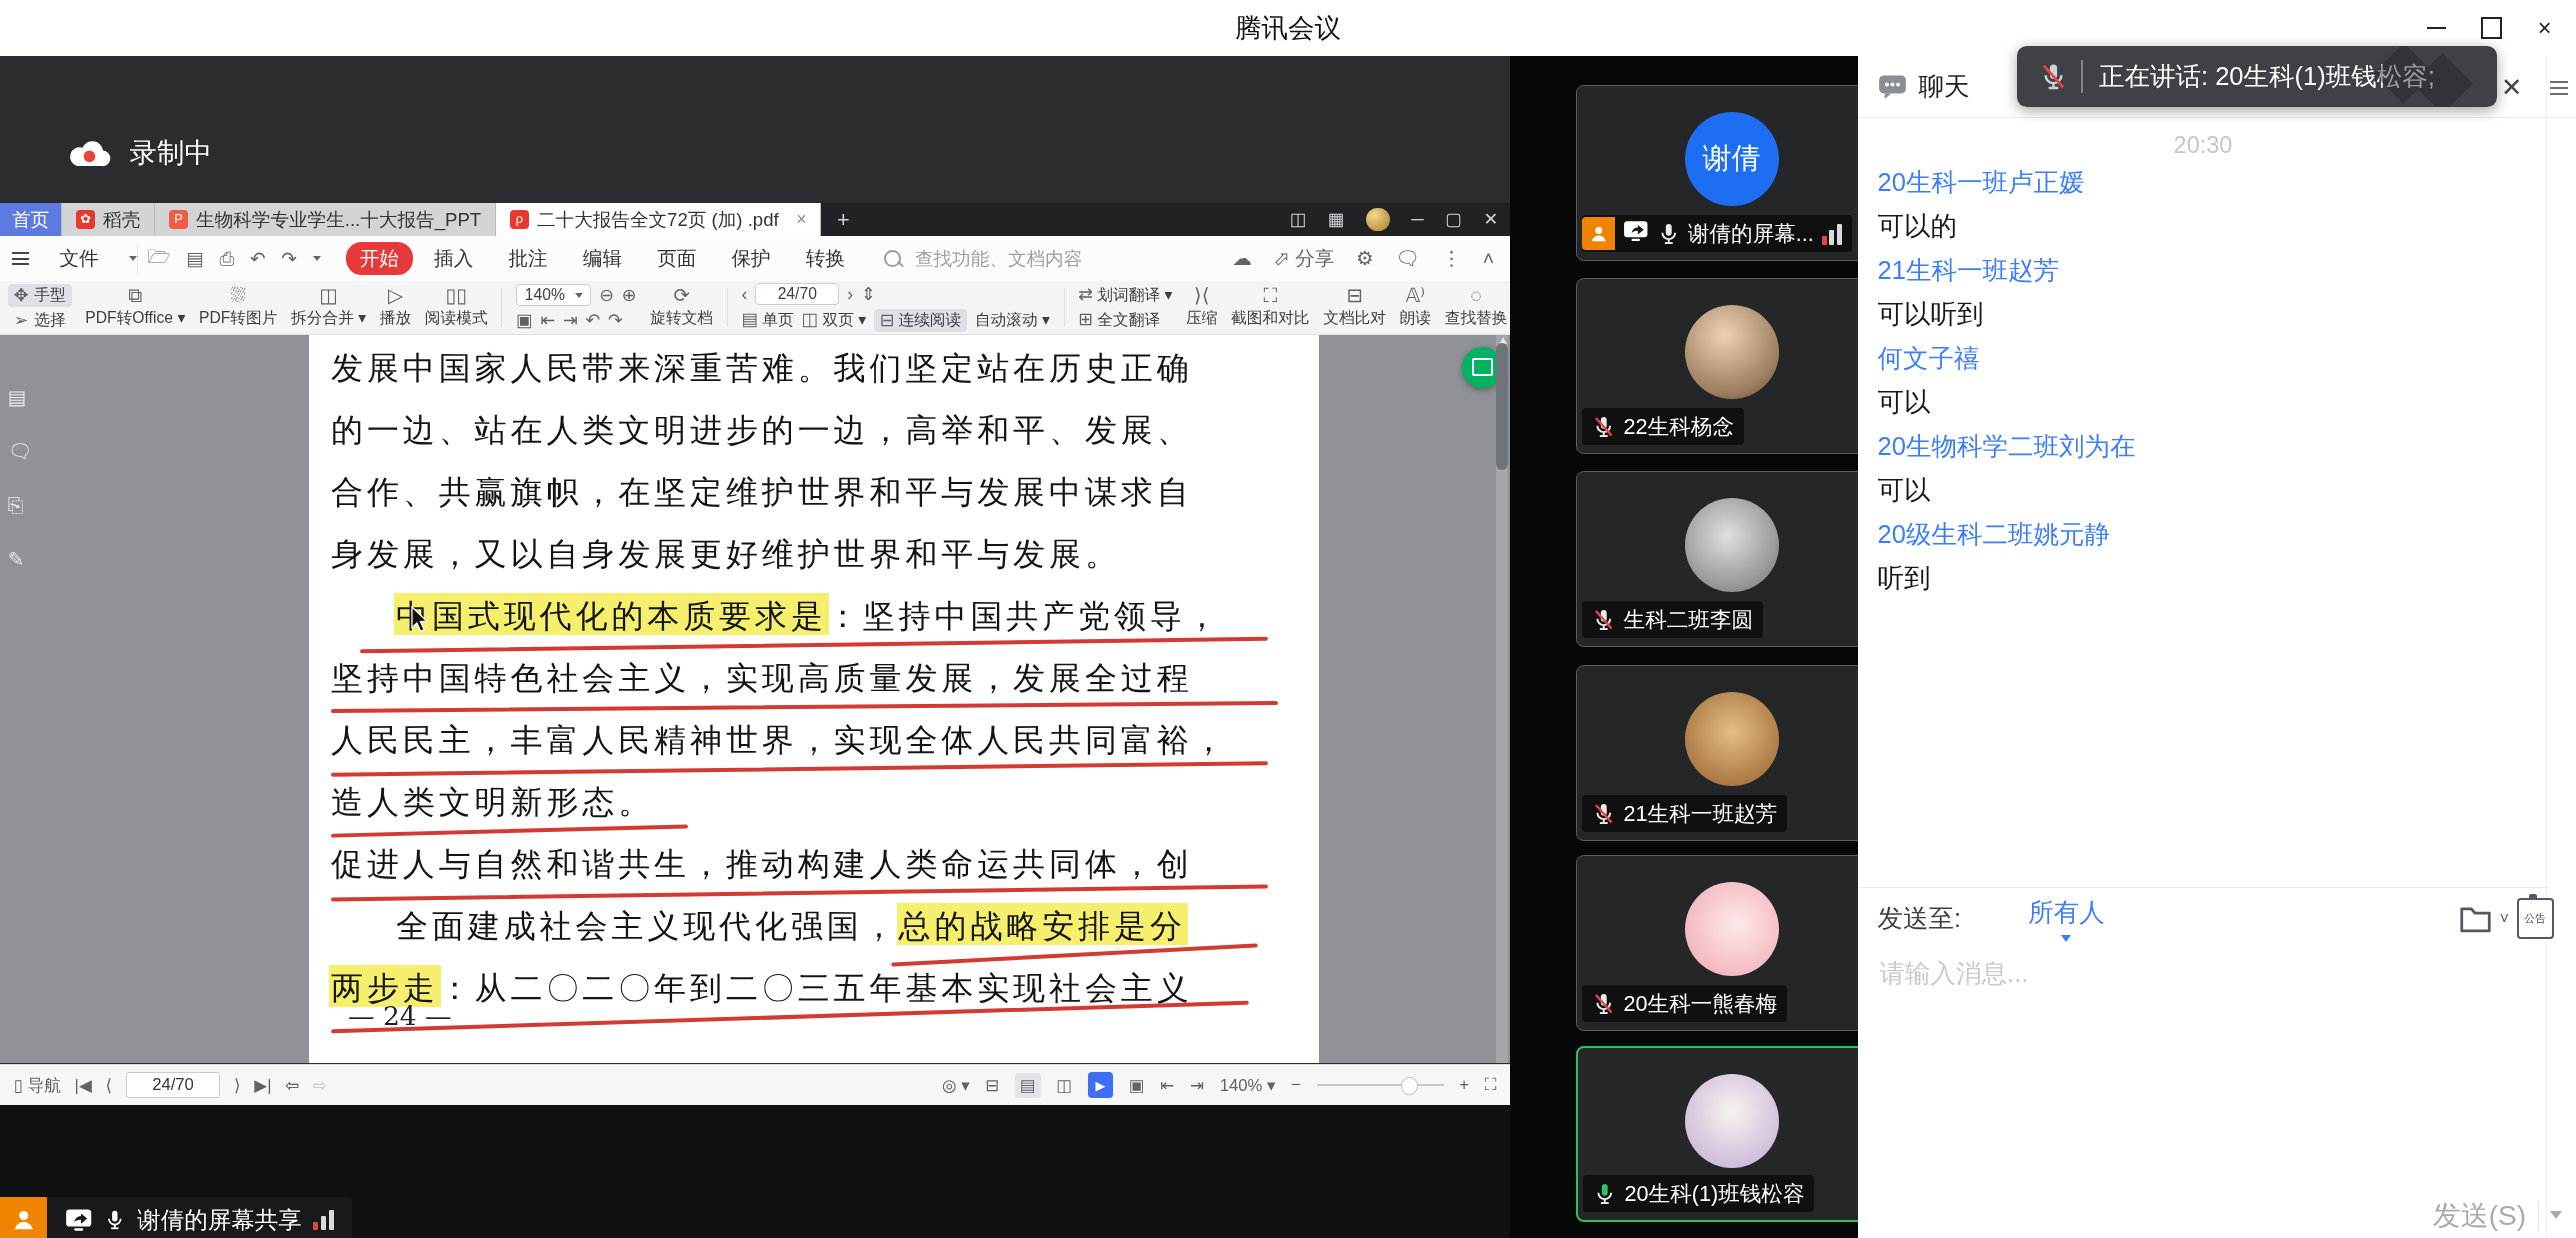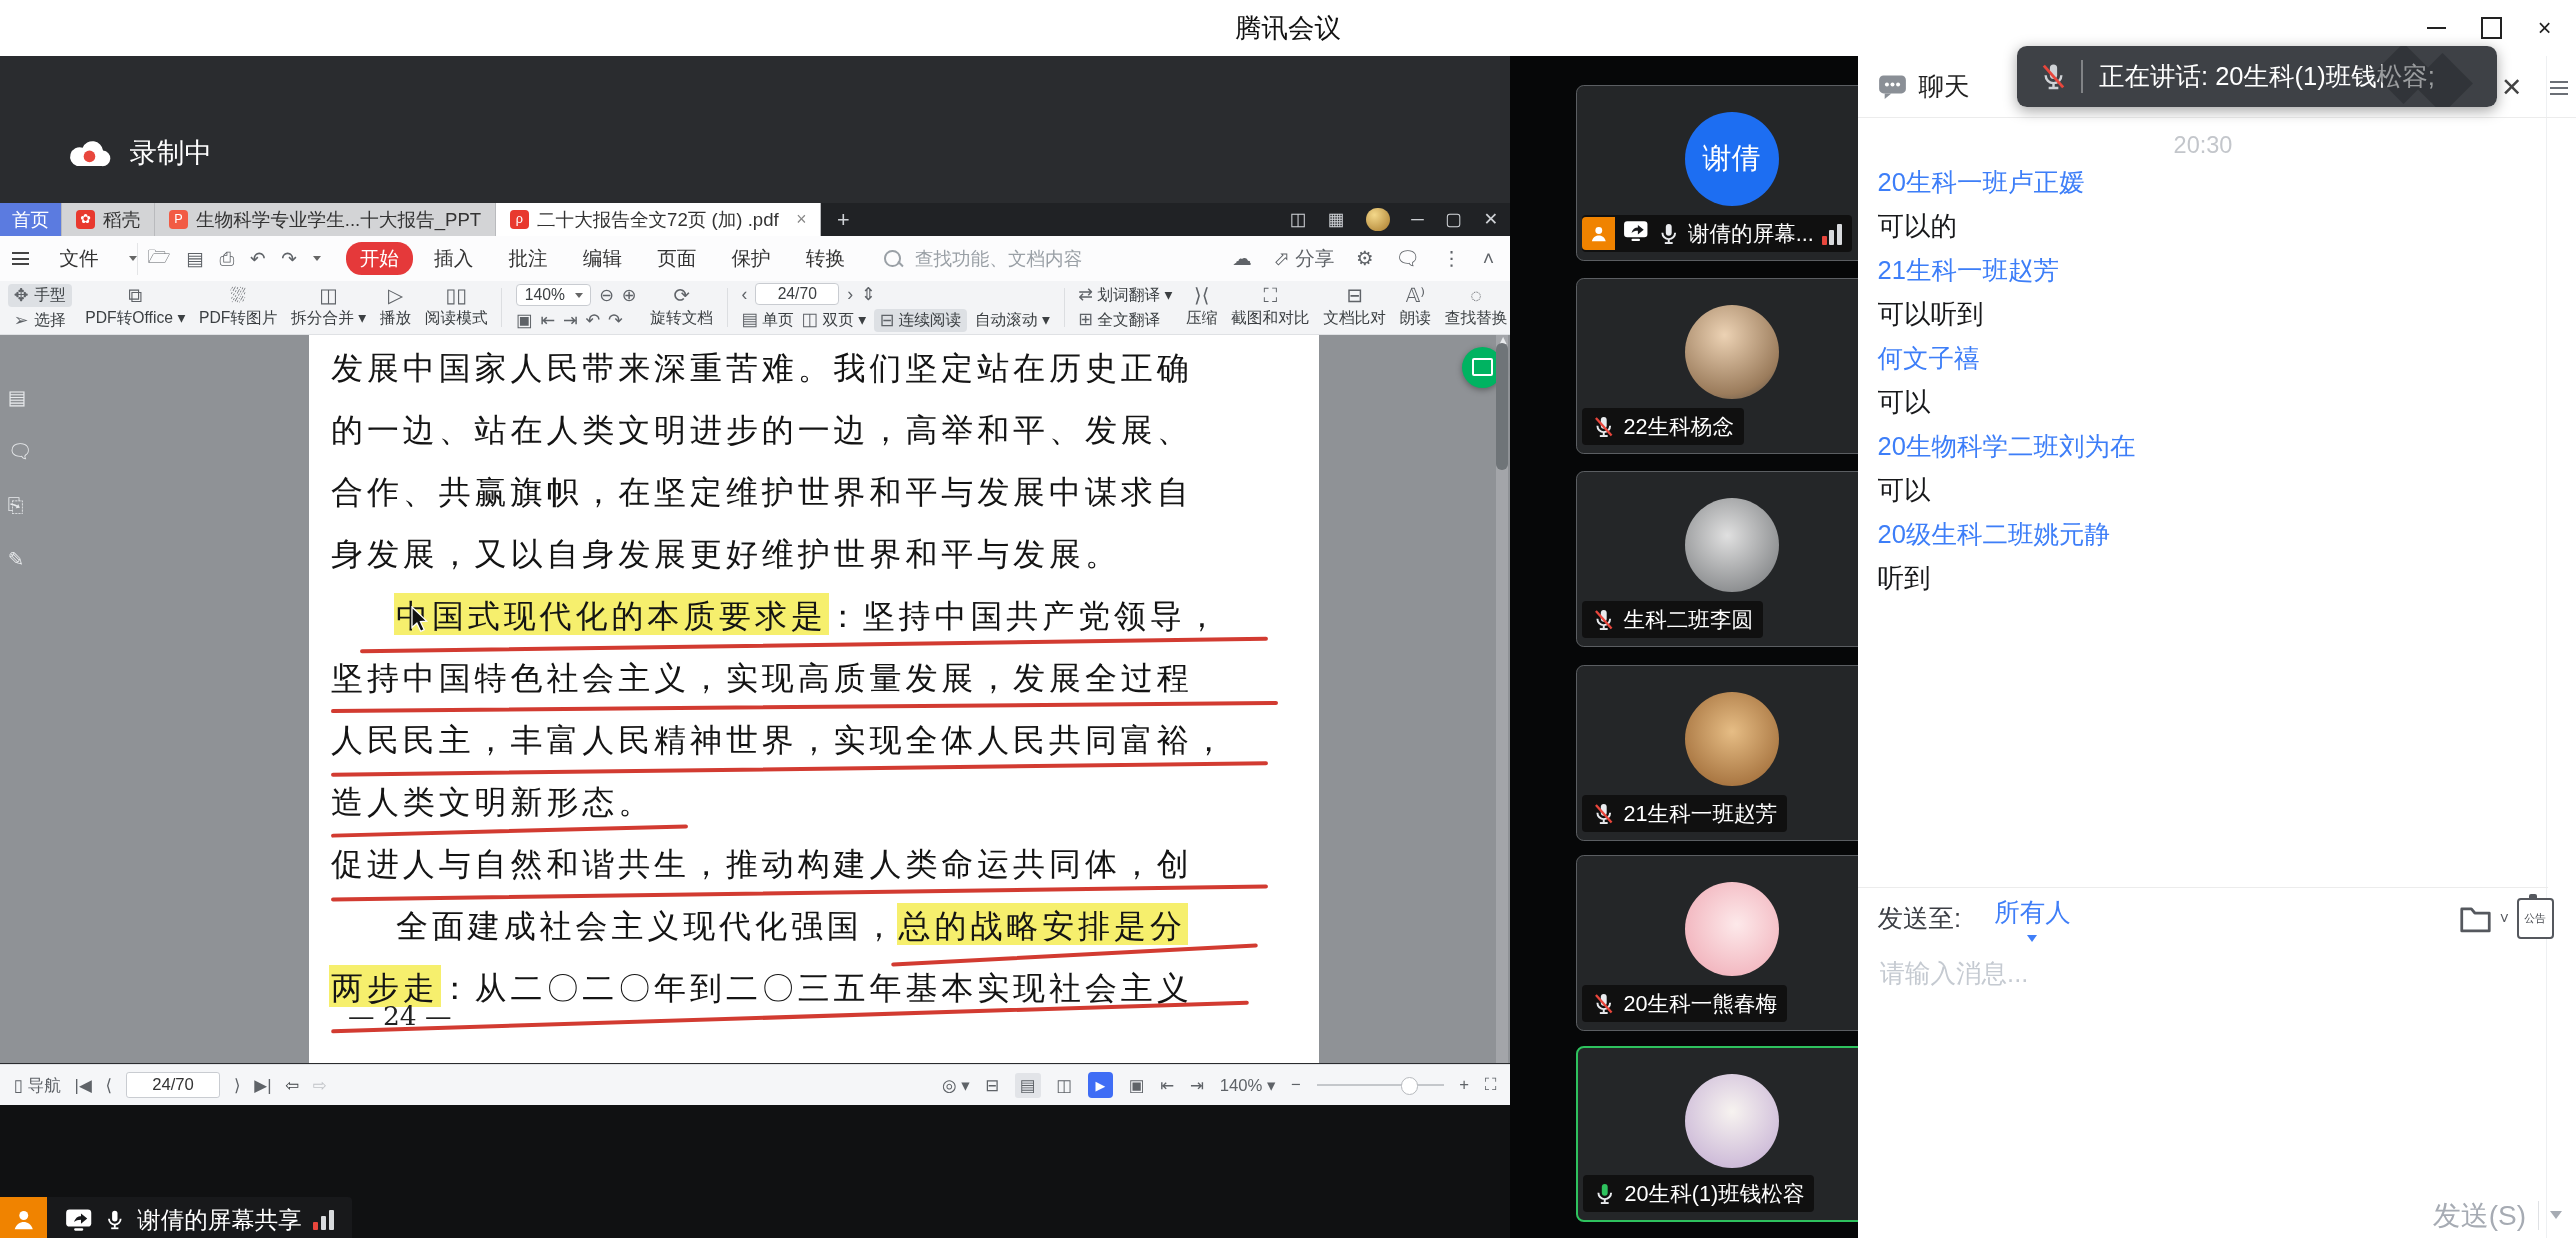--- a/index.html
+++ b/index.html
@@ -140,7 +140,7 @@
   .msg-sender{height:44px;line-height:44px;font-size:25.5px;color:#3d7ef8;white-space:nowrap;}
   .msg-text{height:44px;line-height:44px;font-size:26.5px;color:#17181a;white-space:nowrap;}
   .send-divider{position:absolute;left:0;top:831px;width:690px;height:1px;background:#ececec;}
-  .send-row{position:absolute;left:19.6px;top:841px;width:676px;height:43px;display:flex;align-items:center;}
+  .send-row{position:absolute;left:19.6px;top:841px;width:676px;height:43px;display:flex;align-items:center;gap:34px;}
   .send-row .to{font-size:25.5px;color:#3c3f45;}
   .send-row .all{font-size:25.5px;color:#3f7ef8;margin-left:33px;display:flex;align-items:center;gap:5.9px;flex-direction:column;}
   .caret-blue{width:0;height:0;border-left:5.9px solid transparent;border-right:5.9px solid transparent;border-top:7.8px solid #3f7ef8;}

